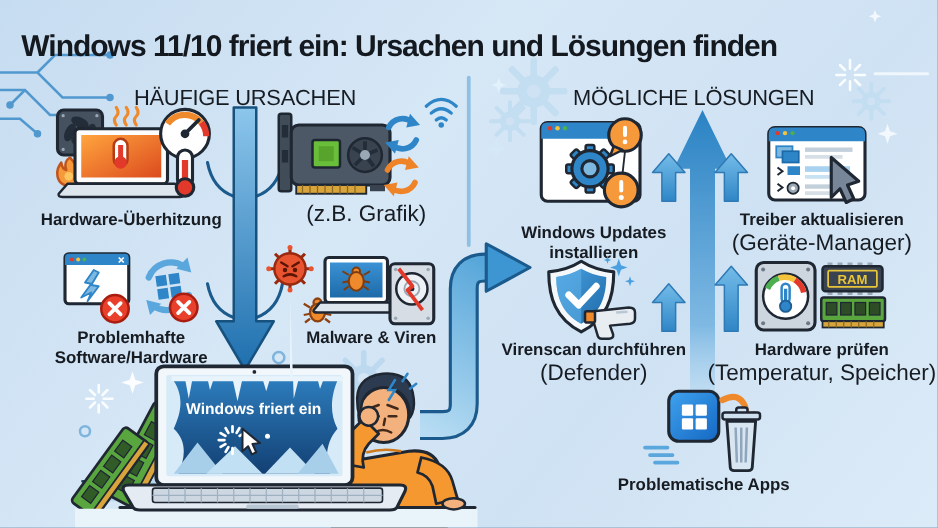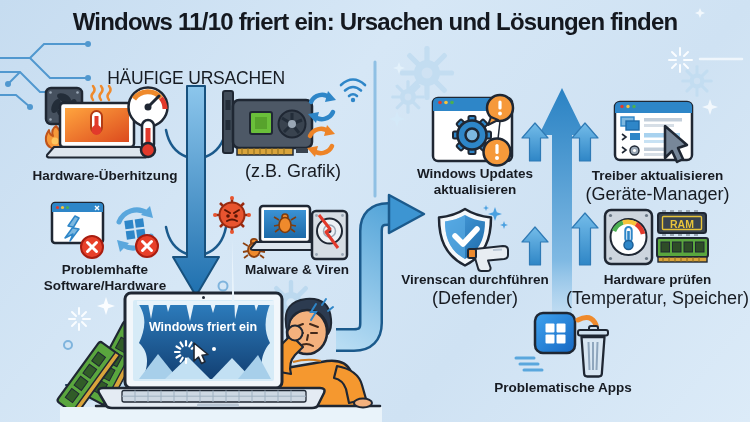--- a/index.html
+++ b/index.html
@@ -10,7 +10,7 @@
   }
   .decor{position:absolute;left:0;top:0;width:750px;height:422px;}
   .title{
-    position:absolute;left:0;right:0;top:7px;margin:1px;text-align:center;
+    position:absolute;left:0;right:0;top:7px;margin:17px;
     font-size:24px;font-weight:bold;color:#14181f;letter-spacing:-0.8px;
   }
   .col-header{

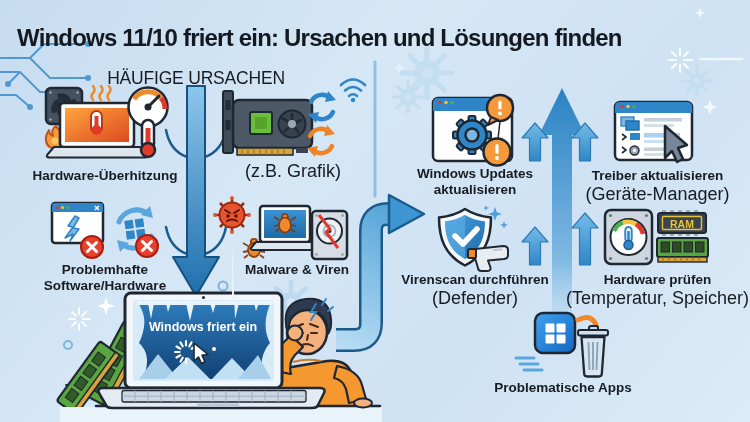--- a/index.html
+++ b/index.html
@@ -254,6 +254,7 @@
 
   <h1 class="title">Windows 11/10 friert ein: Ursachen und Lösungen finden</h1>
   <div class="col-header left">HÄUFIGE URSACHEN</div>
+  <div class="col-header right">MÖGLICHE LÖSUNGEN</div>
 
   <div class="item" style="left:30px;top:84px;width:150px;height:110px">
     <svg width="150" height="84" viewBox="0 0 150 84">

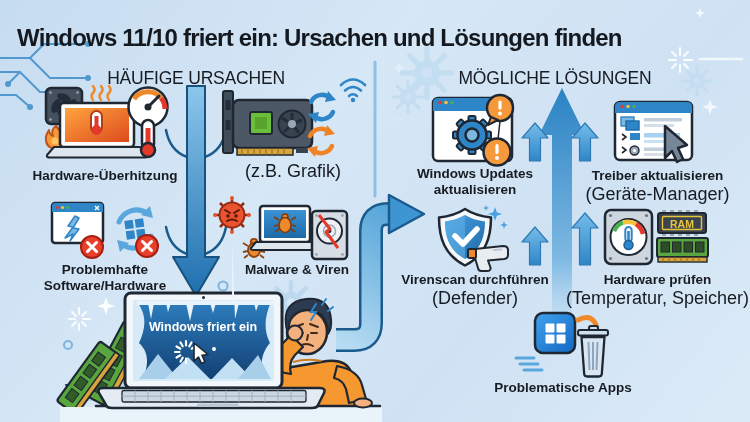--- a/index.html
+++ b/index.html
@@ -491,7 +491,7 @@
           <circle cx="92" cy="64" r="2" fill="#fff"></circle>
       </g>
     </svg>
-    <div class="txt" style="top:72px">
+    <div class="txt" style="top:84px">
       <div class="lbl">Windows Updates</div>
       <div class="lbl">aktualisieren</div>
     </div>

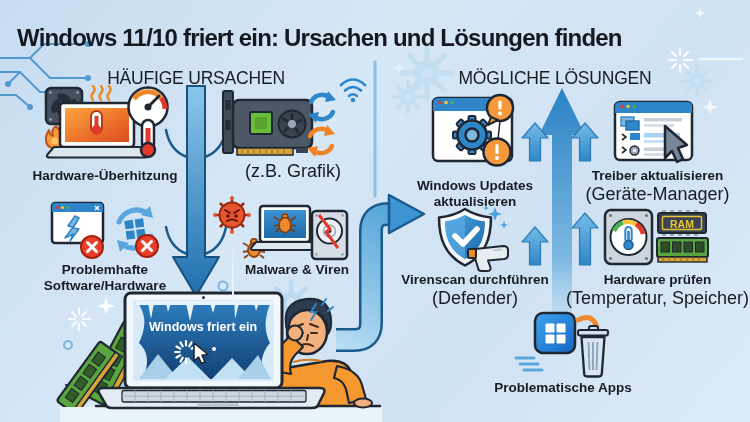--- a/index.html
+++ b/index.html
@@ -493,7 +493,7 @@
     </svg>
     <div class="txt" style="top:84px">
       <div class="lbl">Windows Updates</div>
-      <div class="lbl">aktualisieren</div>
+      <div class="lbl">installieren</div>
     </div>
   </div>
 

